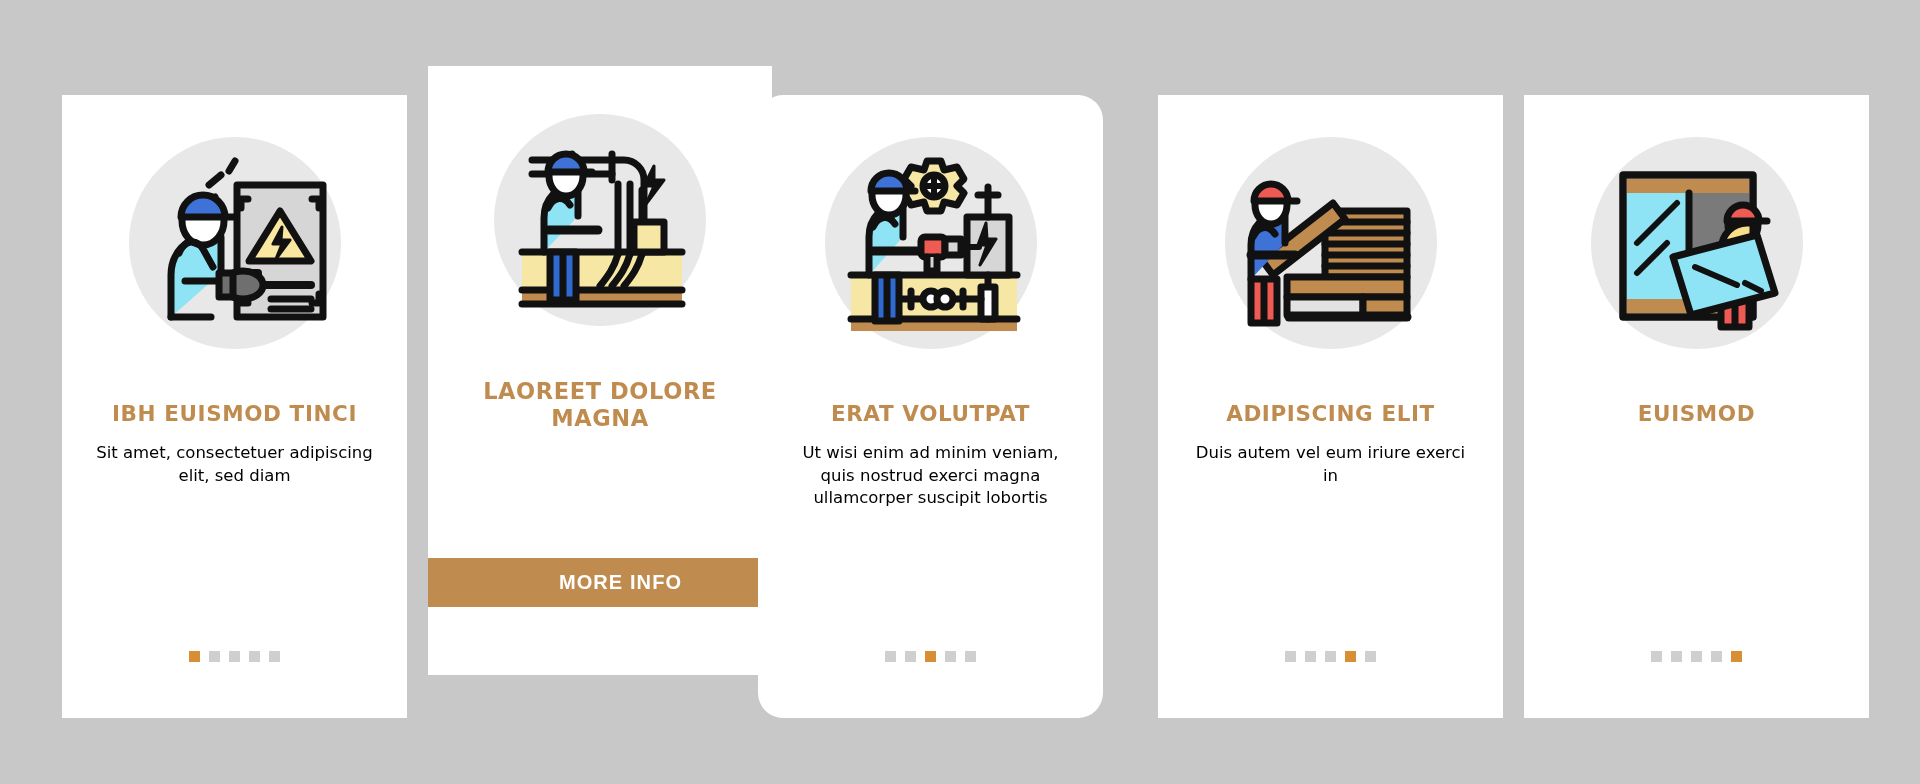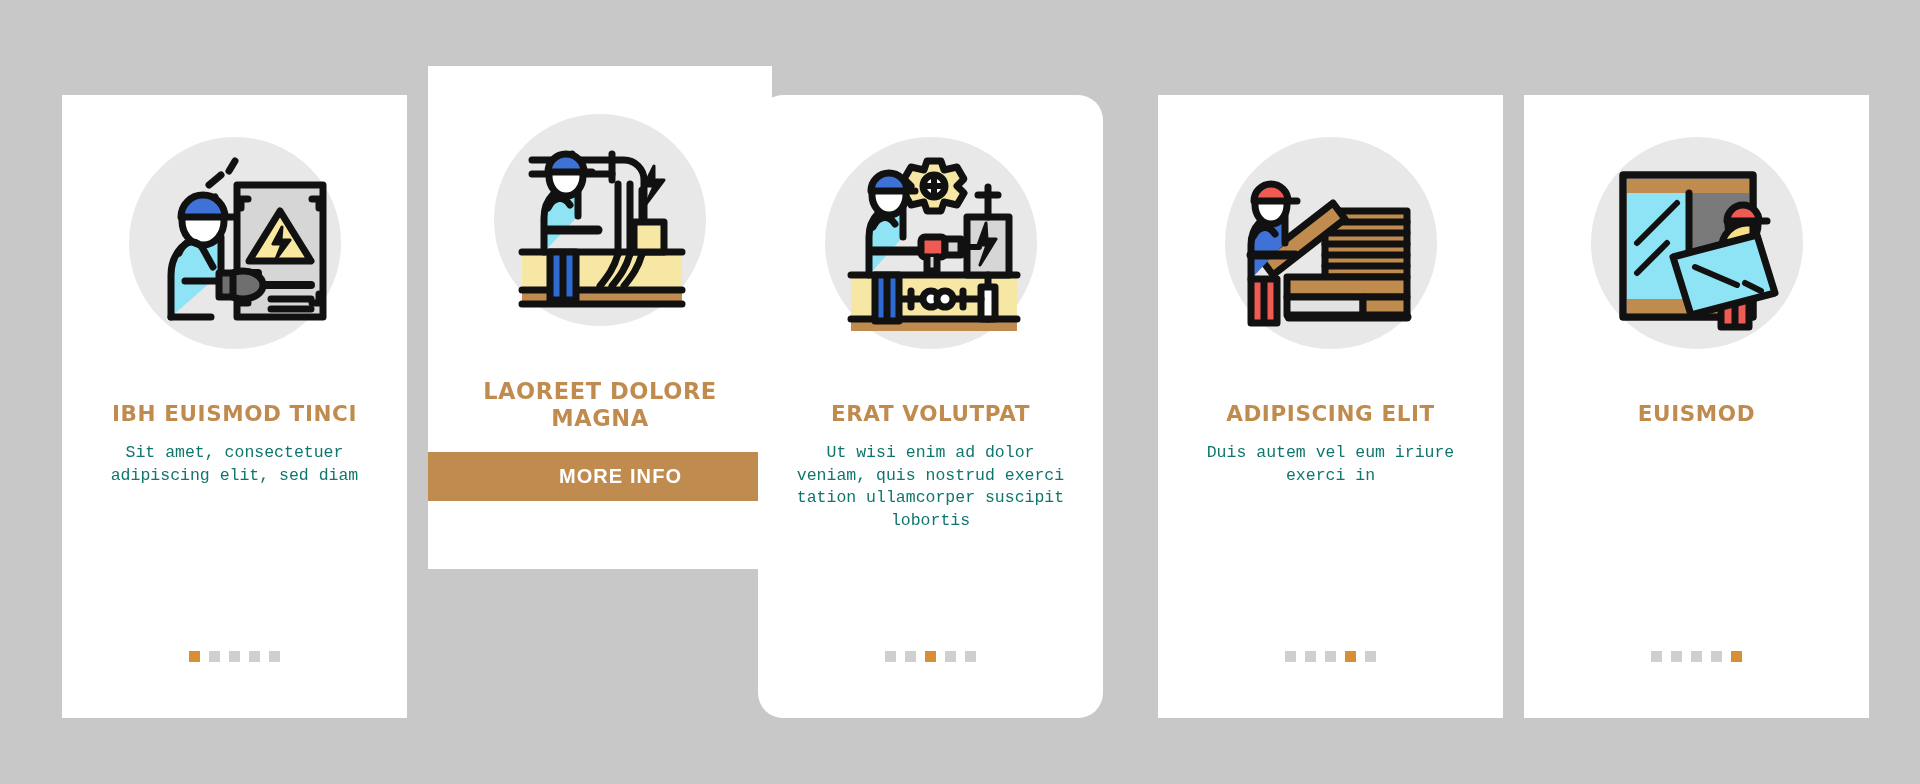--- a/index.html
+++ b/index.html
@@ -38,7 +38,7 @@
   .card.featured {
     top: 66px;
     width: 344px;
-    height: 503px;
+    height: 609px;
   }
 
   .c1 { left: 62px; }

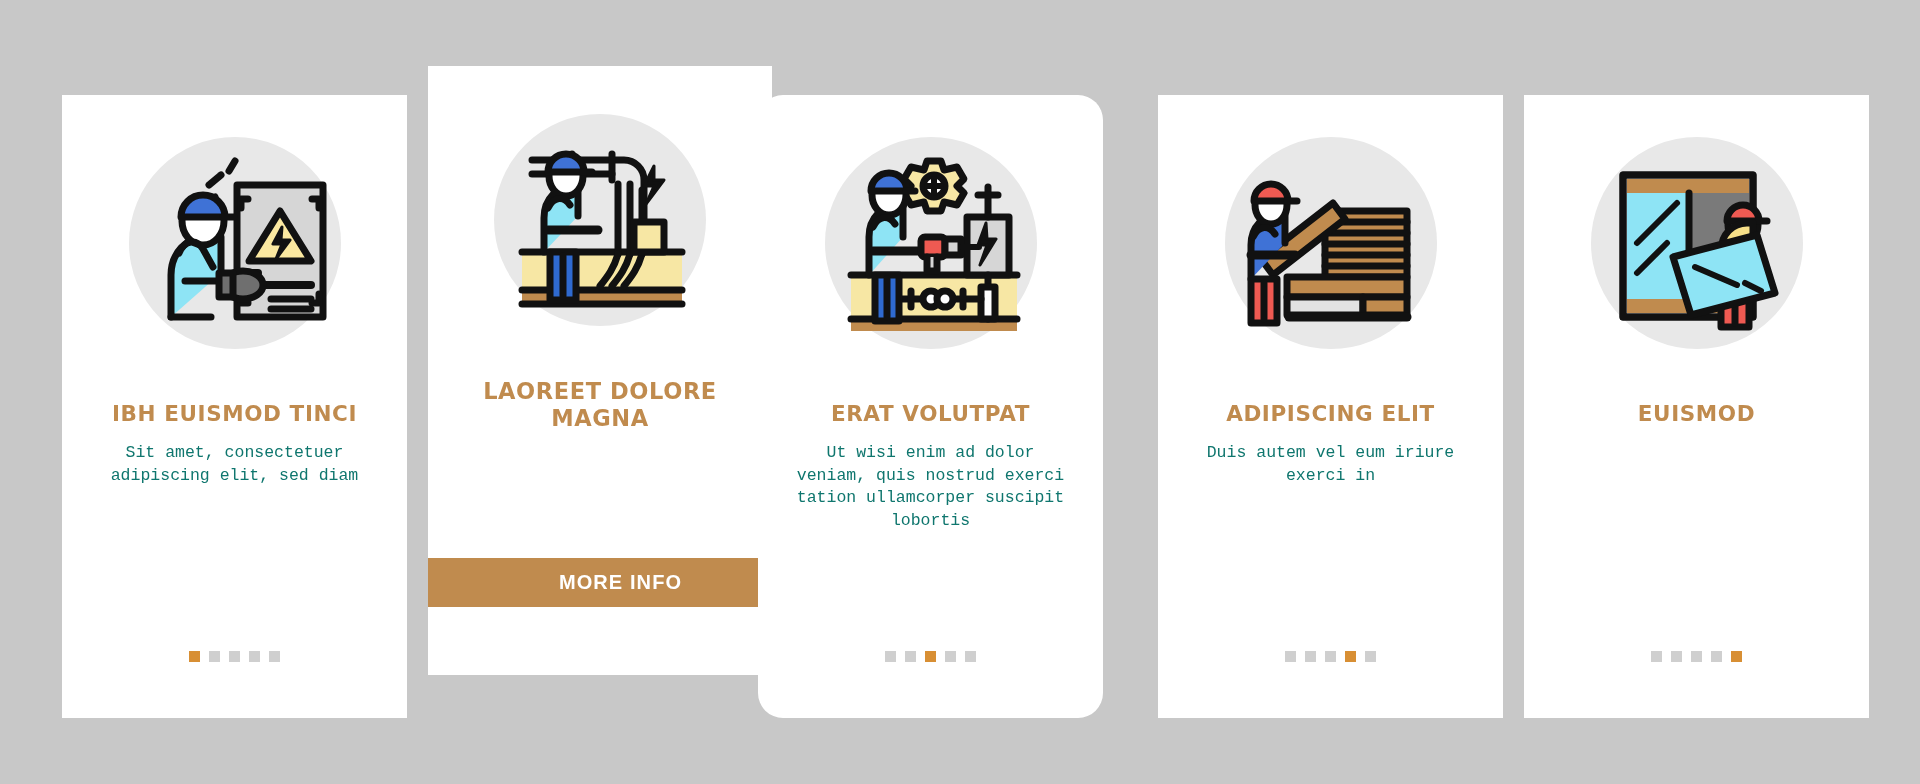--- a/index.html
+++ b/index.html
@@ -93,13 +93,12 @@
   }
 
   .card-desc {
-    color: #0f766e;
+    color: #000000;
     text-align: center;
     font-size: 16.5px;
     line-height: 1.36;
     width: 82%;
     margin-top: 16px;
-    font-family: Liberation Mono, monospace;
   }
   .card.featured .card-desc { margin-top: 16px; }
 

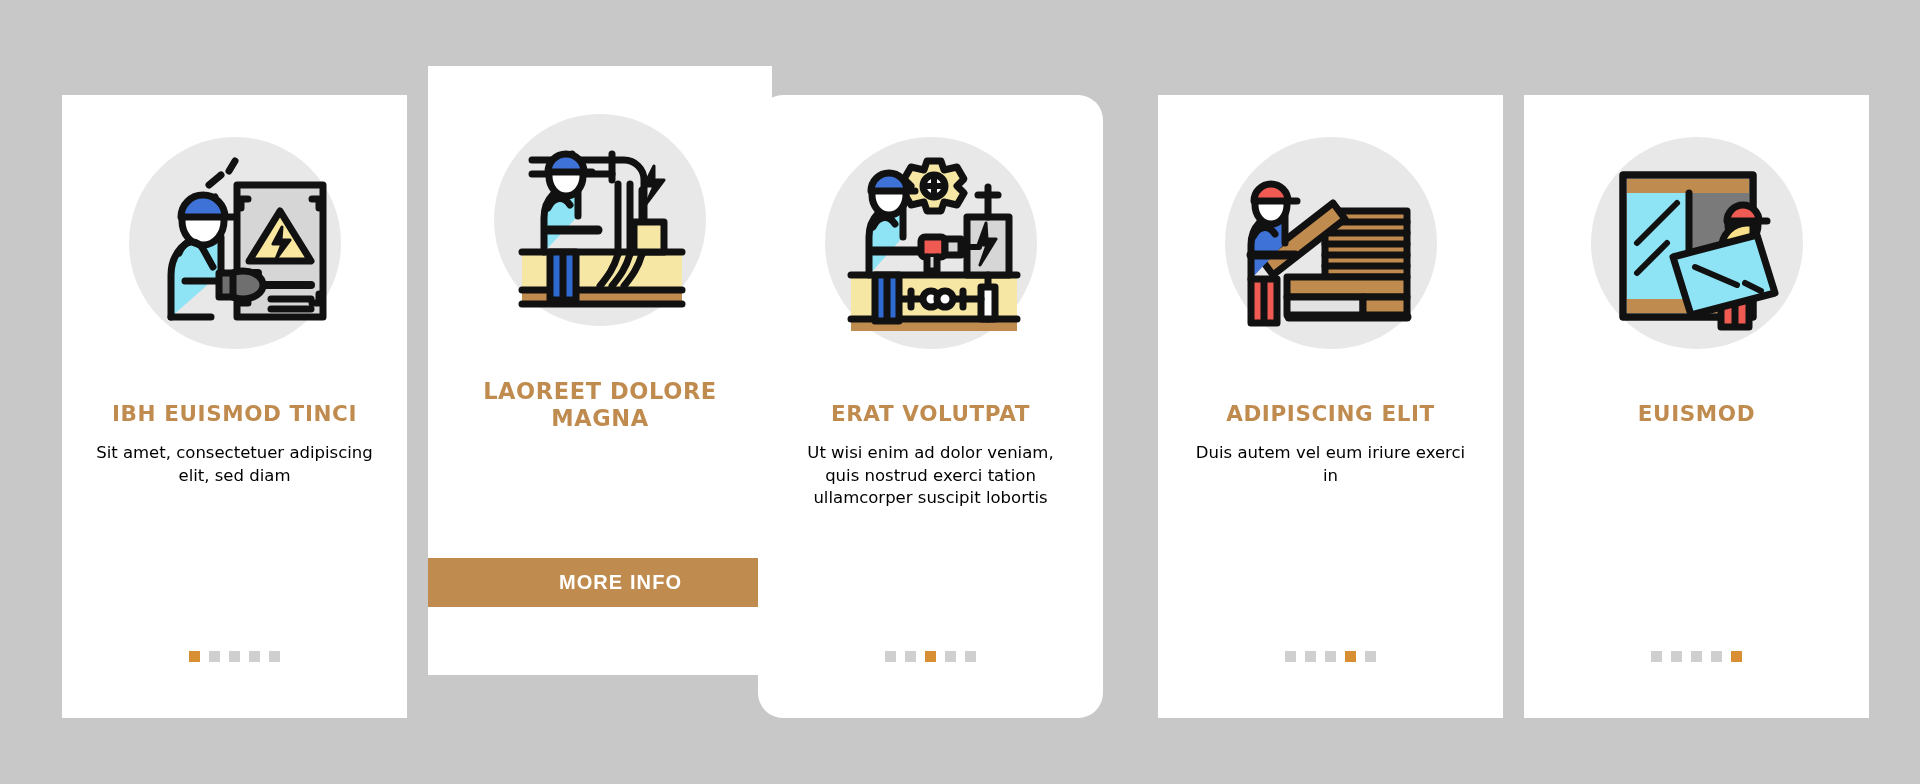--- a/index.html
+++ b/index.html
@@ -289,7 +289,7 @@
       </div>
     </div>
     <div class="card-title">ERAT VOLUTPAT</div>
-    <div class="card-desc">Ut wisi enim ad dolor veniam, quis nostrud exerci tation ullamcorper suscipit lobortis</div>
+    <div class="card-desc">Ut wisi enim ad minim veniam, quis nostrud exerci magna ullamcorper suscipit lobortis</div>
     <div class="dots">
       <span class="dot"></span>
       <span class="dot"></span>

